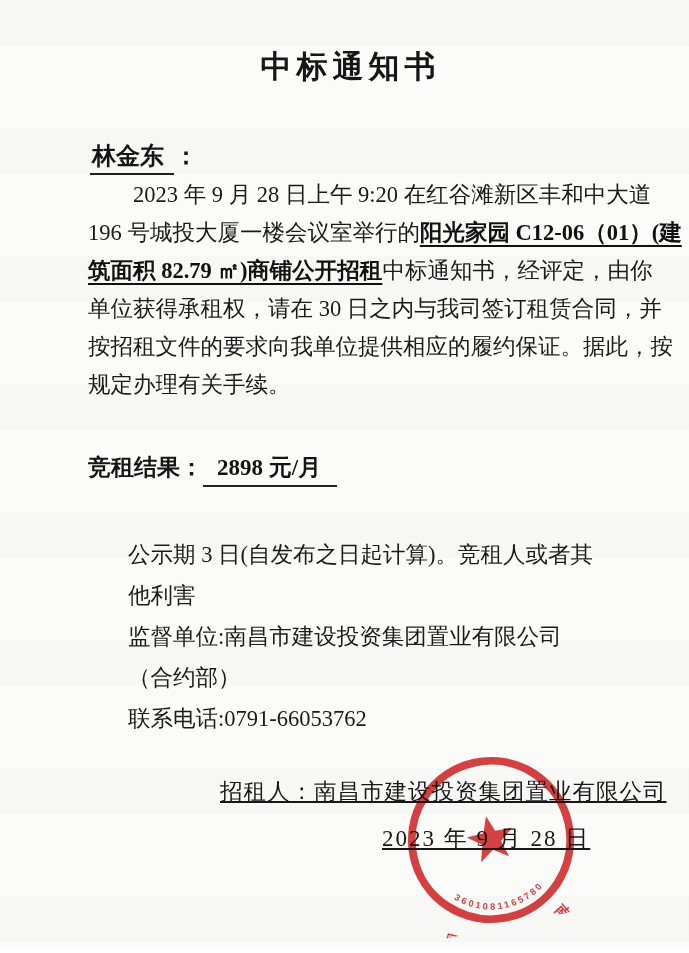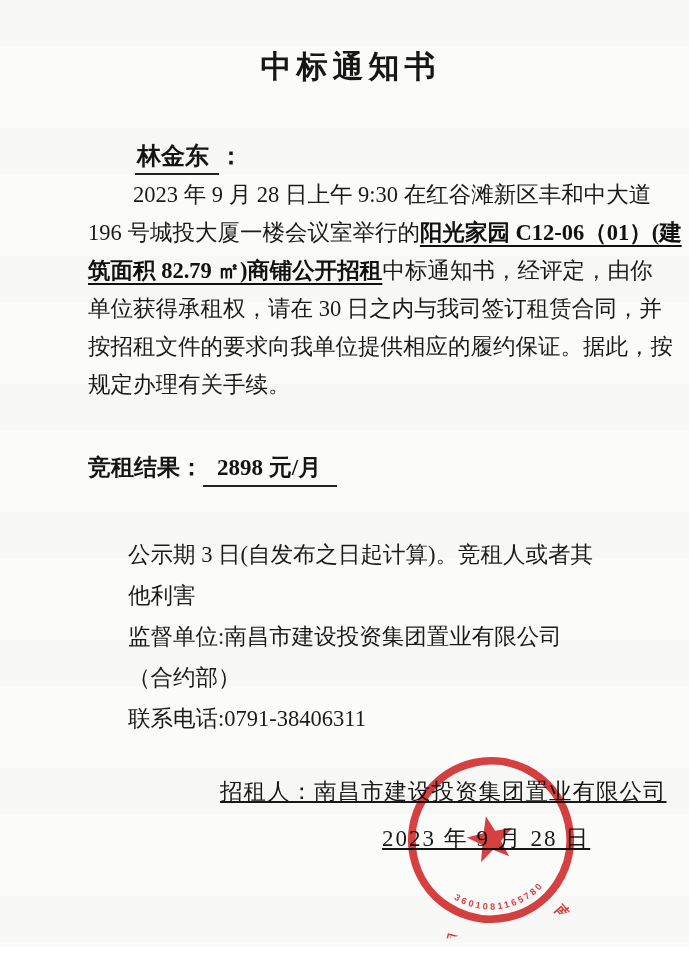--- a/index.html
+++ b/index.html
@@ -27,7 +27,6 @@
   .recipient .name{
     display:inline-block;border-bottom:2px solid #222;
     padding:0 10px 1px 2px;
-    margin-left:45px;
   }
   .body-block{
     position:absolute;left:88px;top:176px;width:517px;

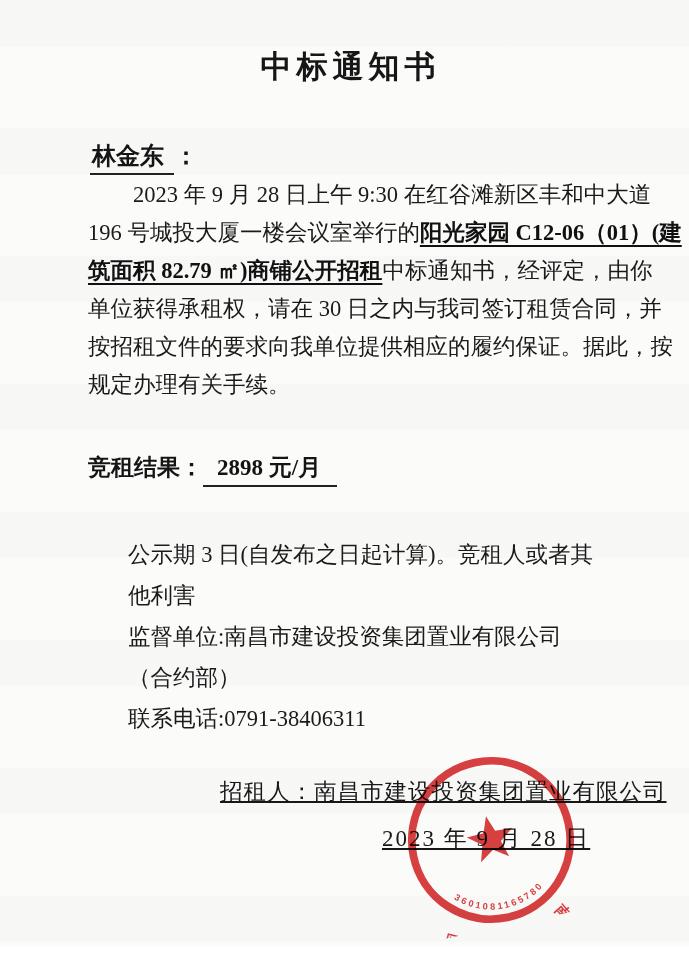--- a/index.html
+++ b/index.html
@@ -87,7 +87,7 @@
   </div>
 
   <div class="body-block">
-    <div class="bline first">2023 年 9 月 28 日上午 9:30 在红谷滩新区丰和中大道</div>
+    <div class="bline first">2023 年 9 月 28 日上午 9:20 在红谷滩新区丰和中大道</div>
     <div class="bline"><span>196 号城投大厦一楼会议室举行的</span><span class="em">阳光家园 C12-06（01）(建</span></div>
     <div class="bline"><span class="em">筑面积 82.79 ㎡)商铺公开招租</span><span>中标通知书，经评定，由你</span></div>
     <div class="bline">单位获得承租权，请在 30 日之内与我司签订租赁合同，并</div>

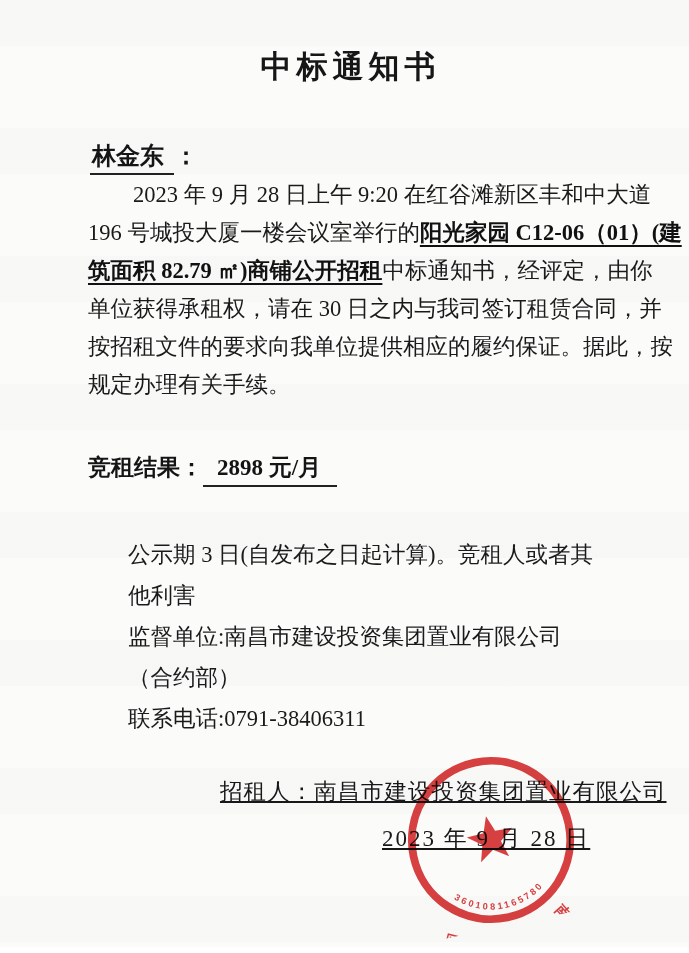--- a/index.html
+++ b/index.html
@@ -102,7 +102,7 @@
   <div class="notice-block">
     <div class="nline indent">公示期 3 日(自发布之日起计算)。竞租人或者其他利害</div>
     <div class="nline indent">监督单位:南昌市建设投资集团置业有限公司（合约部）</div>
-    <div class="nline indent">联系电话:0791-38406311</div>
+    <div class="nline indent">联系电话:0791-66053762</div>
   </div>
 
   <div class="signature-block">

